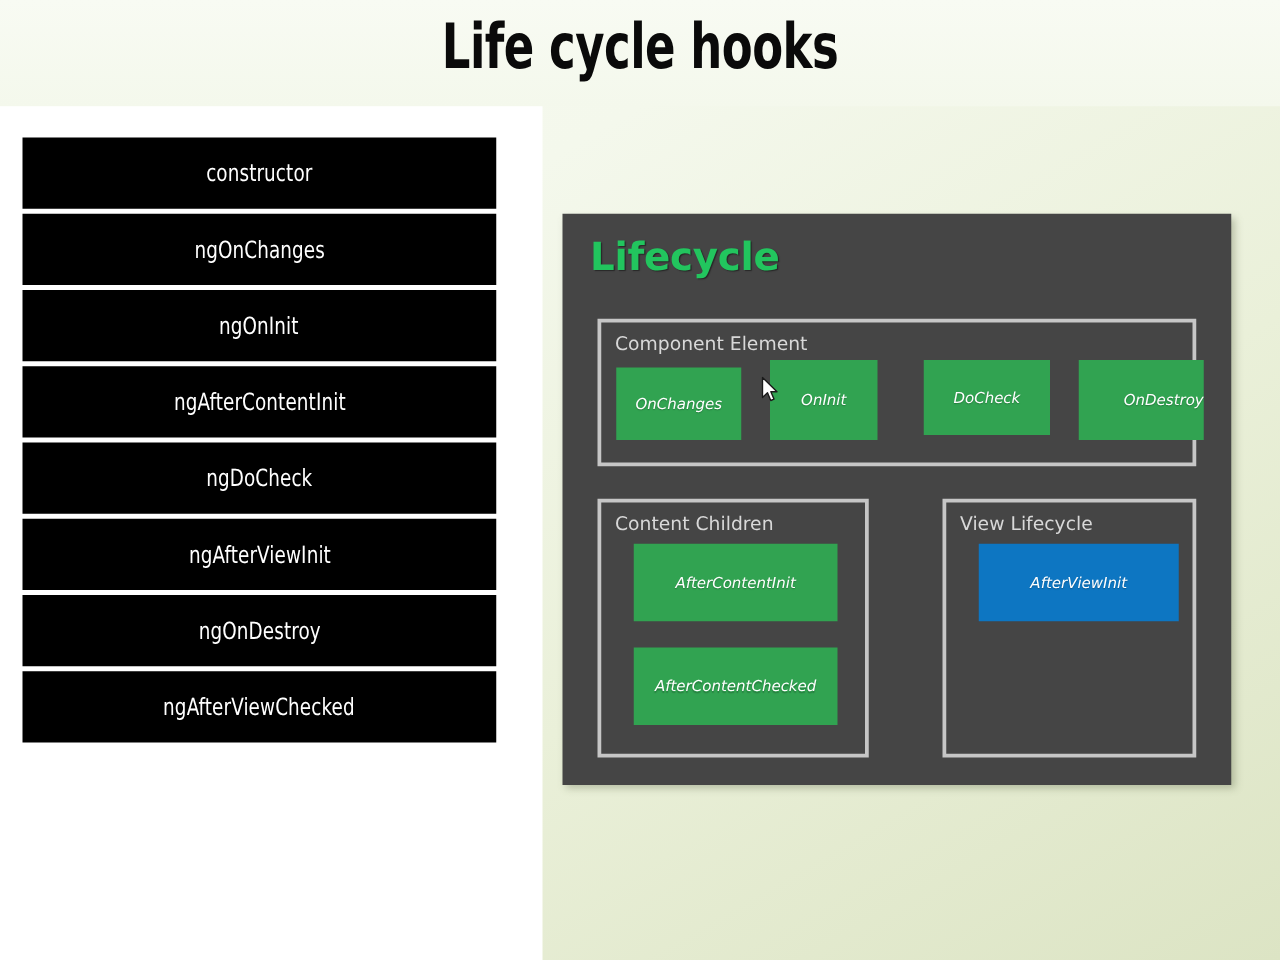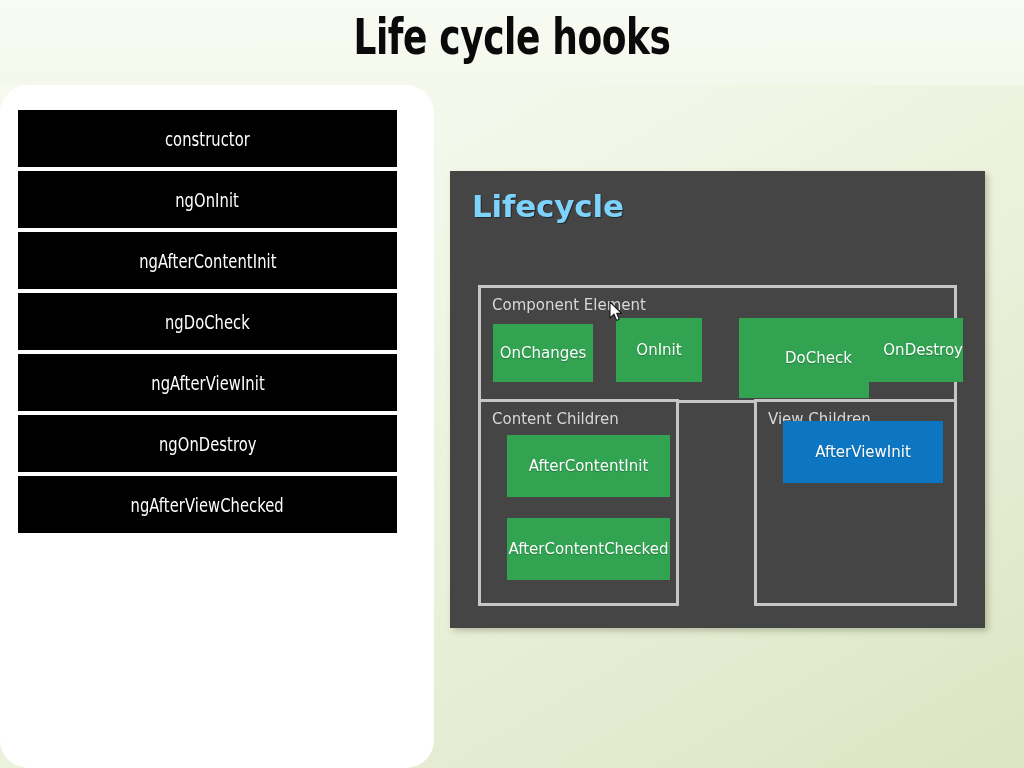--- a/index.html
+++ b/index.html
@@ -52,7 +52,6 @@
     width: 434px;
     height: 683px;
     background: #ffffff;
-    border-radius: 28px;
   }
   #hooks-list {
     position: absolute;

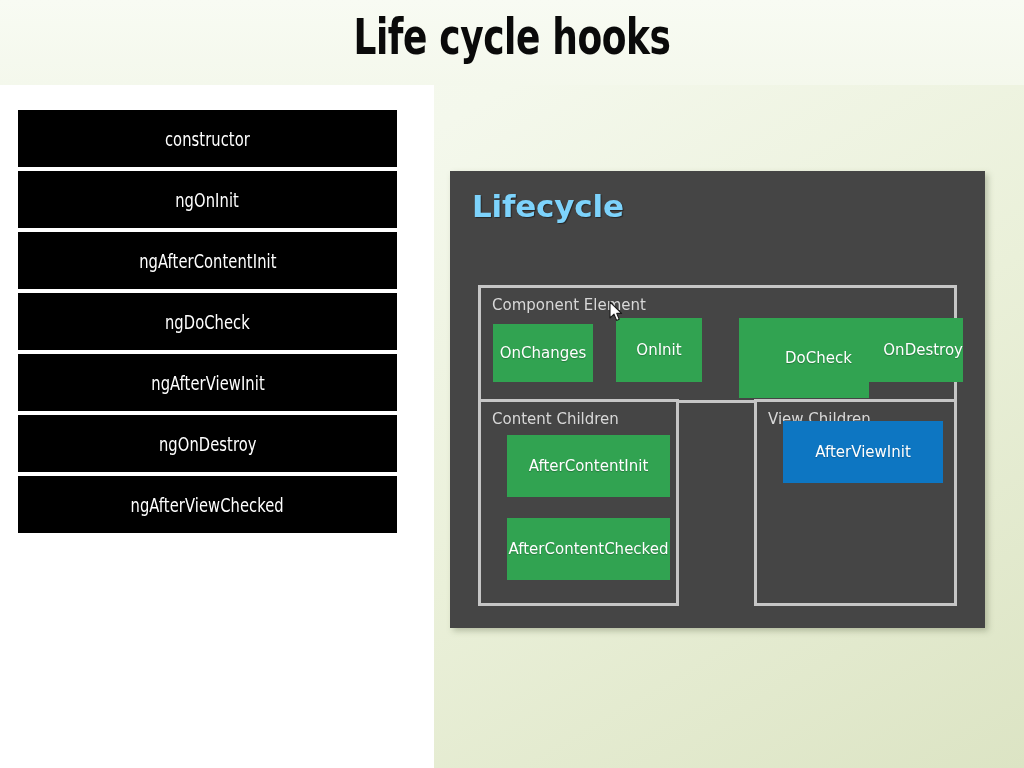--- a/index.html
+++ b/index.html
@@ -194,6 +194,9 @@
         <span>constructor</span>
       </div>
       <div class="hook-item">
+        <span>ngOnChanges</span>
+      </div>
+      <div class="hook-item">
         <span>ngOnInit</span>
       </div>
       <div class="hook-item">

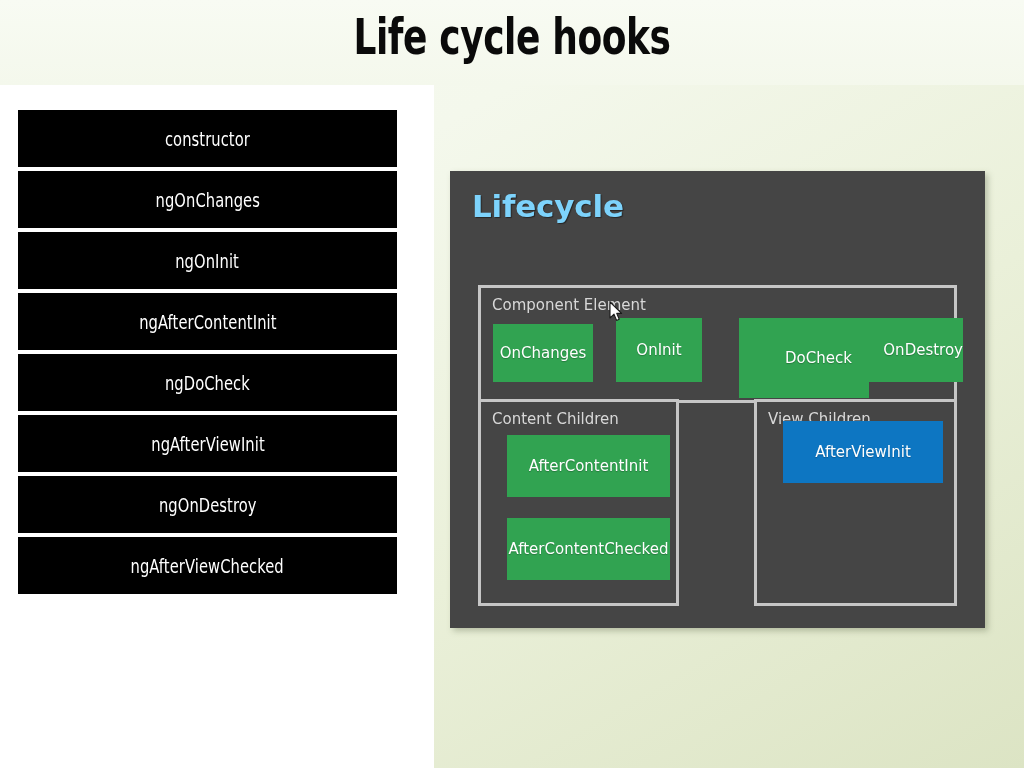--- a/index.html
+++ b/index.html
@@ -98,7 +98,7 @@
     font-family: "DejaVu Sans", sans-serif;
     font-size: 31px;
     font-weight: 700;
-    color: #7dd3fc;
+    color: #22c55e;
     letter-spacing: -0.2px;
     text-shadow: 1px 1px 1px rgba(0,0,0,0.45);
     text-align: right;

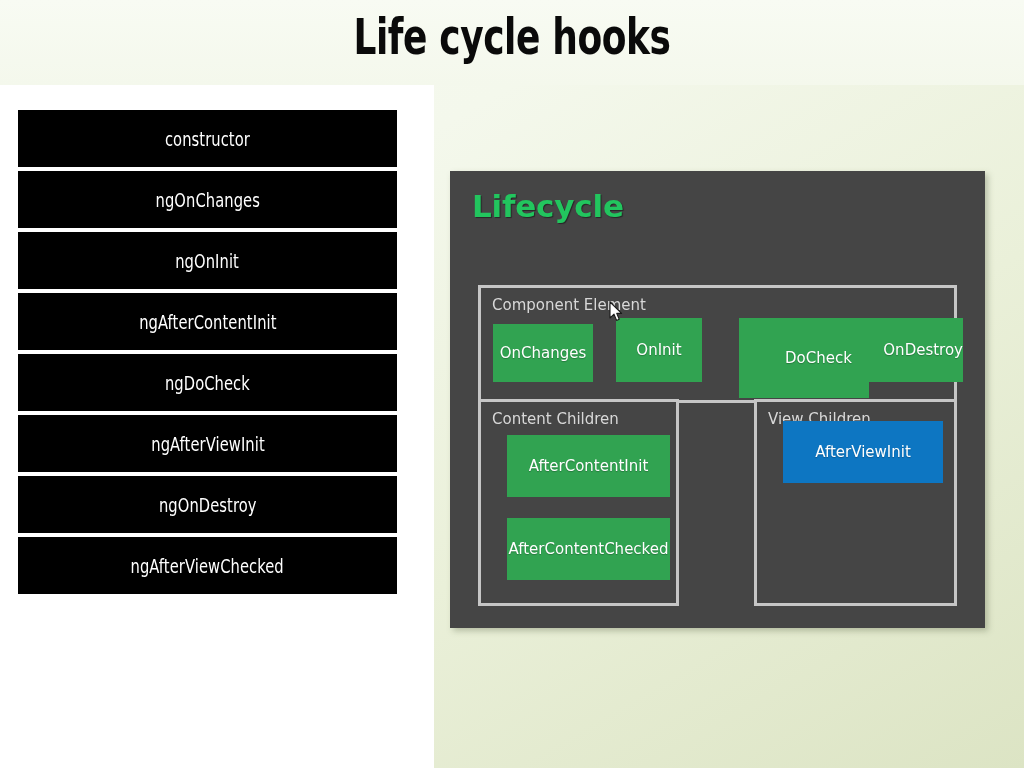--- a/index.html
+++ b/index.html
@@ -125,7 +125,6 @@
     top: 84px;
     width: 479px;
     height: 118px;
-    margin-top: 30px;
   }
   #group-content-children {
     left: 28px;

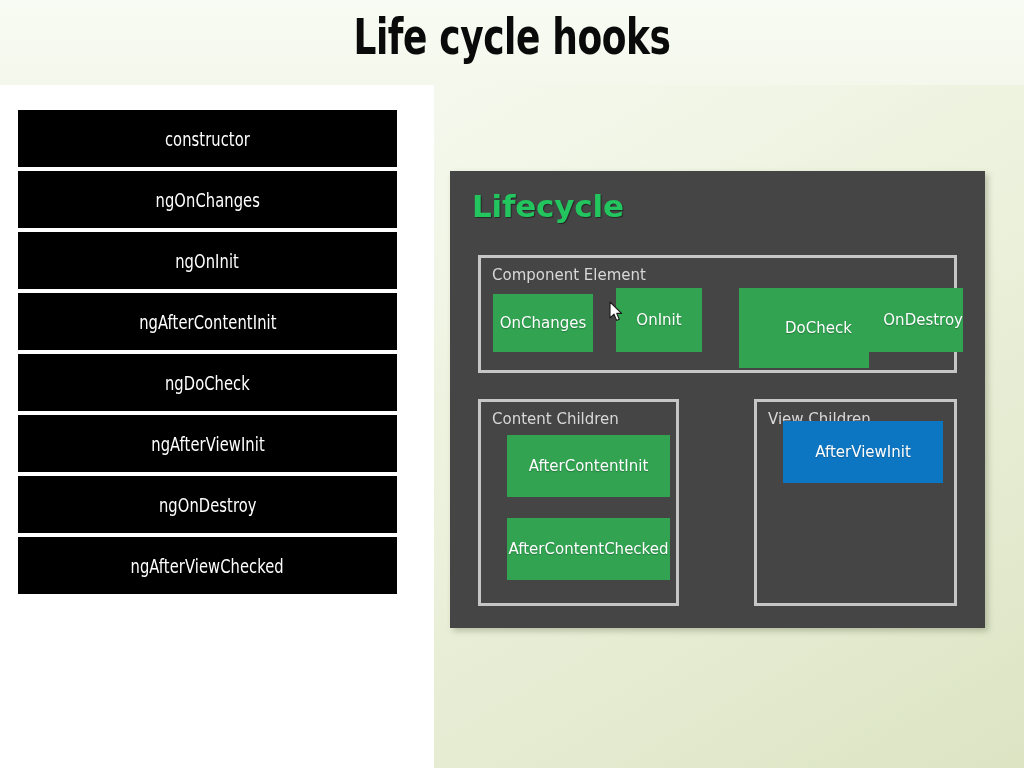--- a/index.html
+++ b/index.html
@@ -146,10 +146,11 @@
     align-items: center;
     justify-content: center;
     font-family: "DejaVu Sans", sans-serif;
-    font-size: 15px;
+    font-size: 12px;
     color: #ffffff;
     white-space: nowrap;
     text-shadow: 0 1px 1px rgba(0,0,0,0.25);
+    font-style: italic;
   }
   .chip-green { background: #31a351; }
   .chip-blue  { background: #0d76c2; }

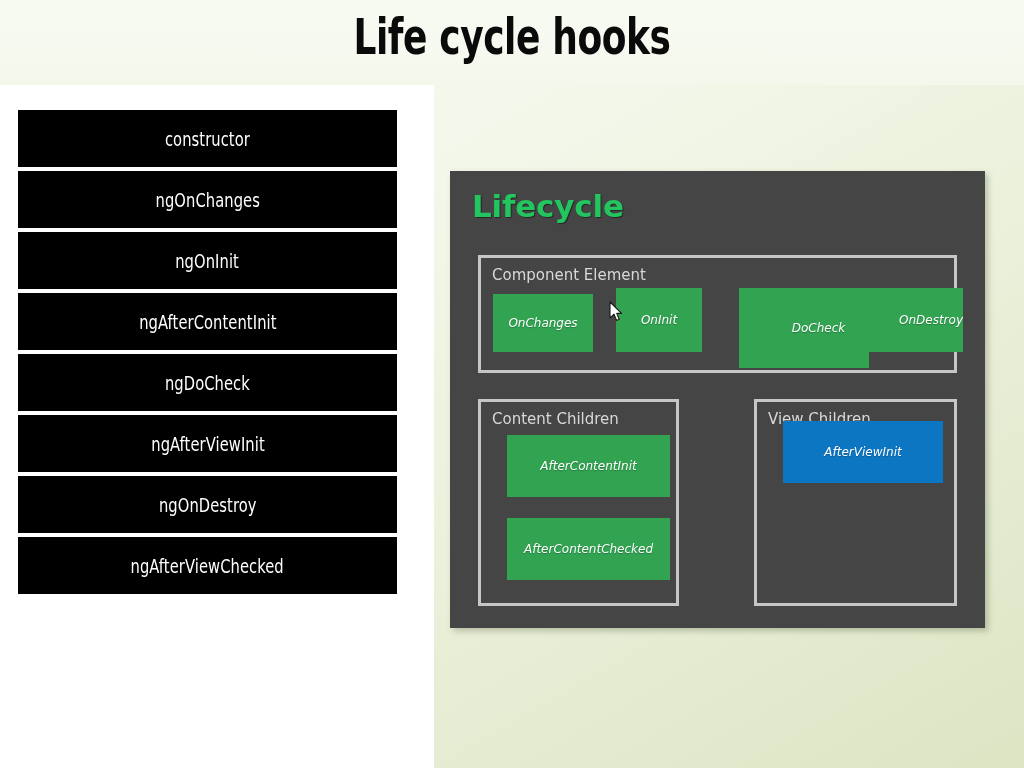--- a/index.html
+++ b/index.html
@@ -158,7 +158,7 @@
   
   #chip-onchanges { left: 12px;  top: 36px; width: 100px; height: 58px; }
   #chip-oninit    { left: 135px; top: 30px; width: 86px; height: 64px; }
-  #chip-docheck   { left: 258px; top: 30px; width: 101px; height: 80px; padding-left: 29px; }
+  #chip-docheck   { left: 258px; top: 30px; width: 101px; height: 60px; }
   #chip-ondestroy { left: 382px; top: 30px; width: 100px; height: 64px; justify-content: flex-end; }
 
   

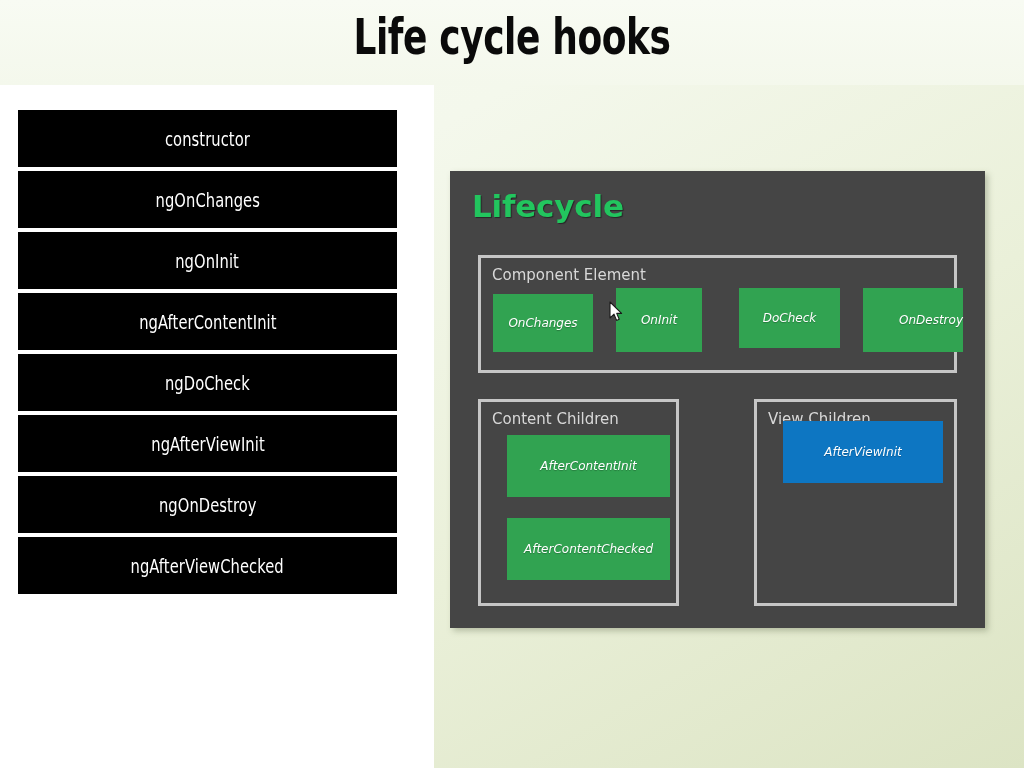--- a/index.html
+++ b/index.html
@@ -129,7 +129,7 @@
   #group-content-children {
     left: 28px;
     top: 228px;
-    width: 201px;
+    width: 217px;
     height: 207px;
     padding-left: 47px;
   }

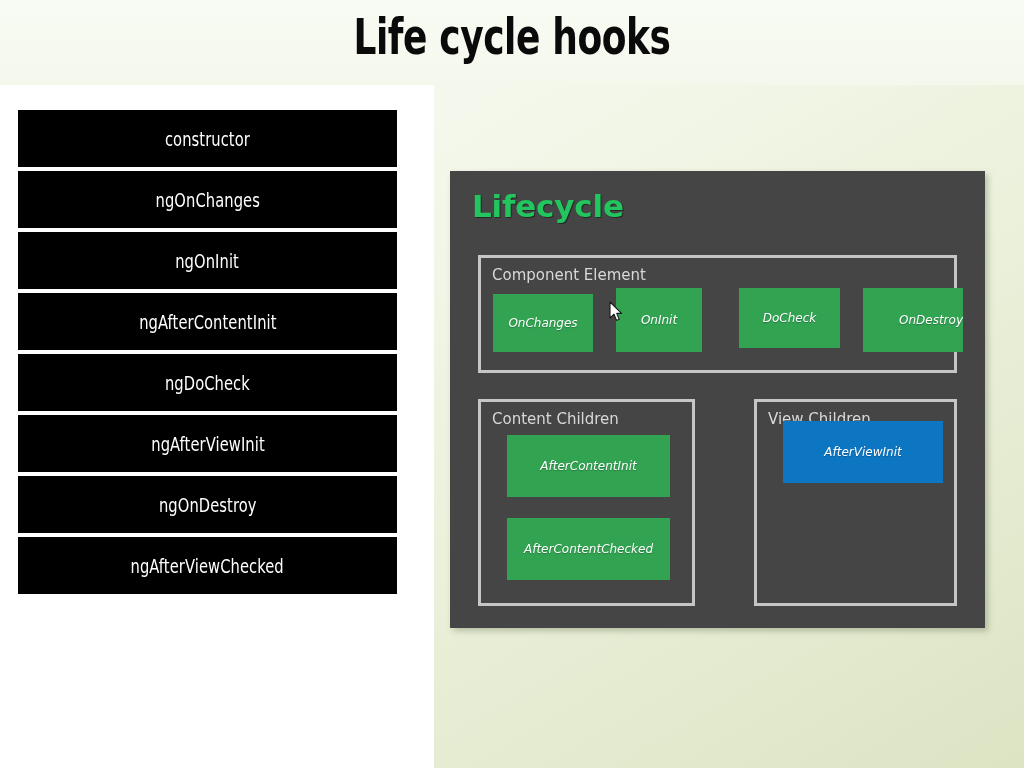--- a/index.html
+++ b/index.html
@@ -251,7 +251,7 @@
     </div>
 
     <div class="group-box" id="group-view-children">
-      <div class="group-label">View Children</div>
+      <div class="group-label">View Lifecycle</div>
 
       <div class="hook-chip chip-blue" id="chip-afterviewinit">
         <span>AfterViewInit</span>

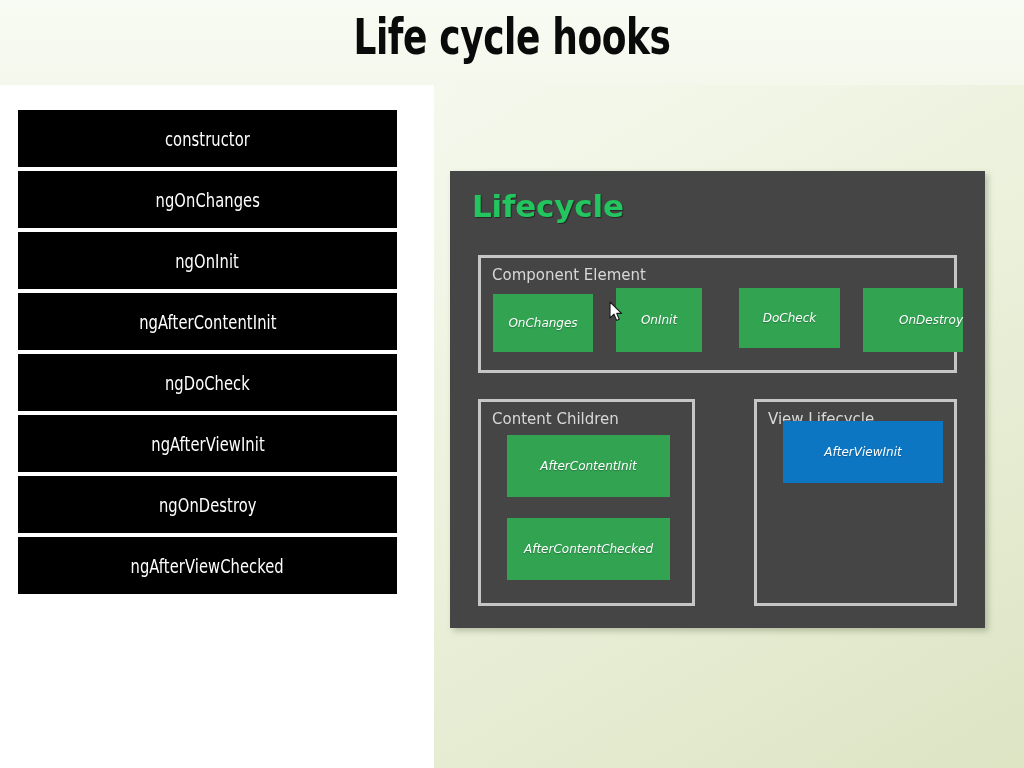--- a/index.html
+++ b/index.html
@@ -166,7 +166,7 @@
   #chip-aftercontentchecked { left: 26px; top: 116px; width: 163px; height: 62px; text-align: right; }
 
   
-  #chip-afterviewinit    { left: 26px; top: 19px;  width: 160px; height: 62px; }
+  #chip-afterviewinit    { left: 26px; top: 33px;  width: 160px; height: 62px; }
   #chip-afterviewchecked { left: 26px; top: 116px; width: 160px; height: 62px; }
 
   

